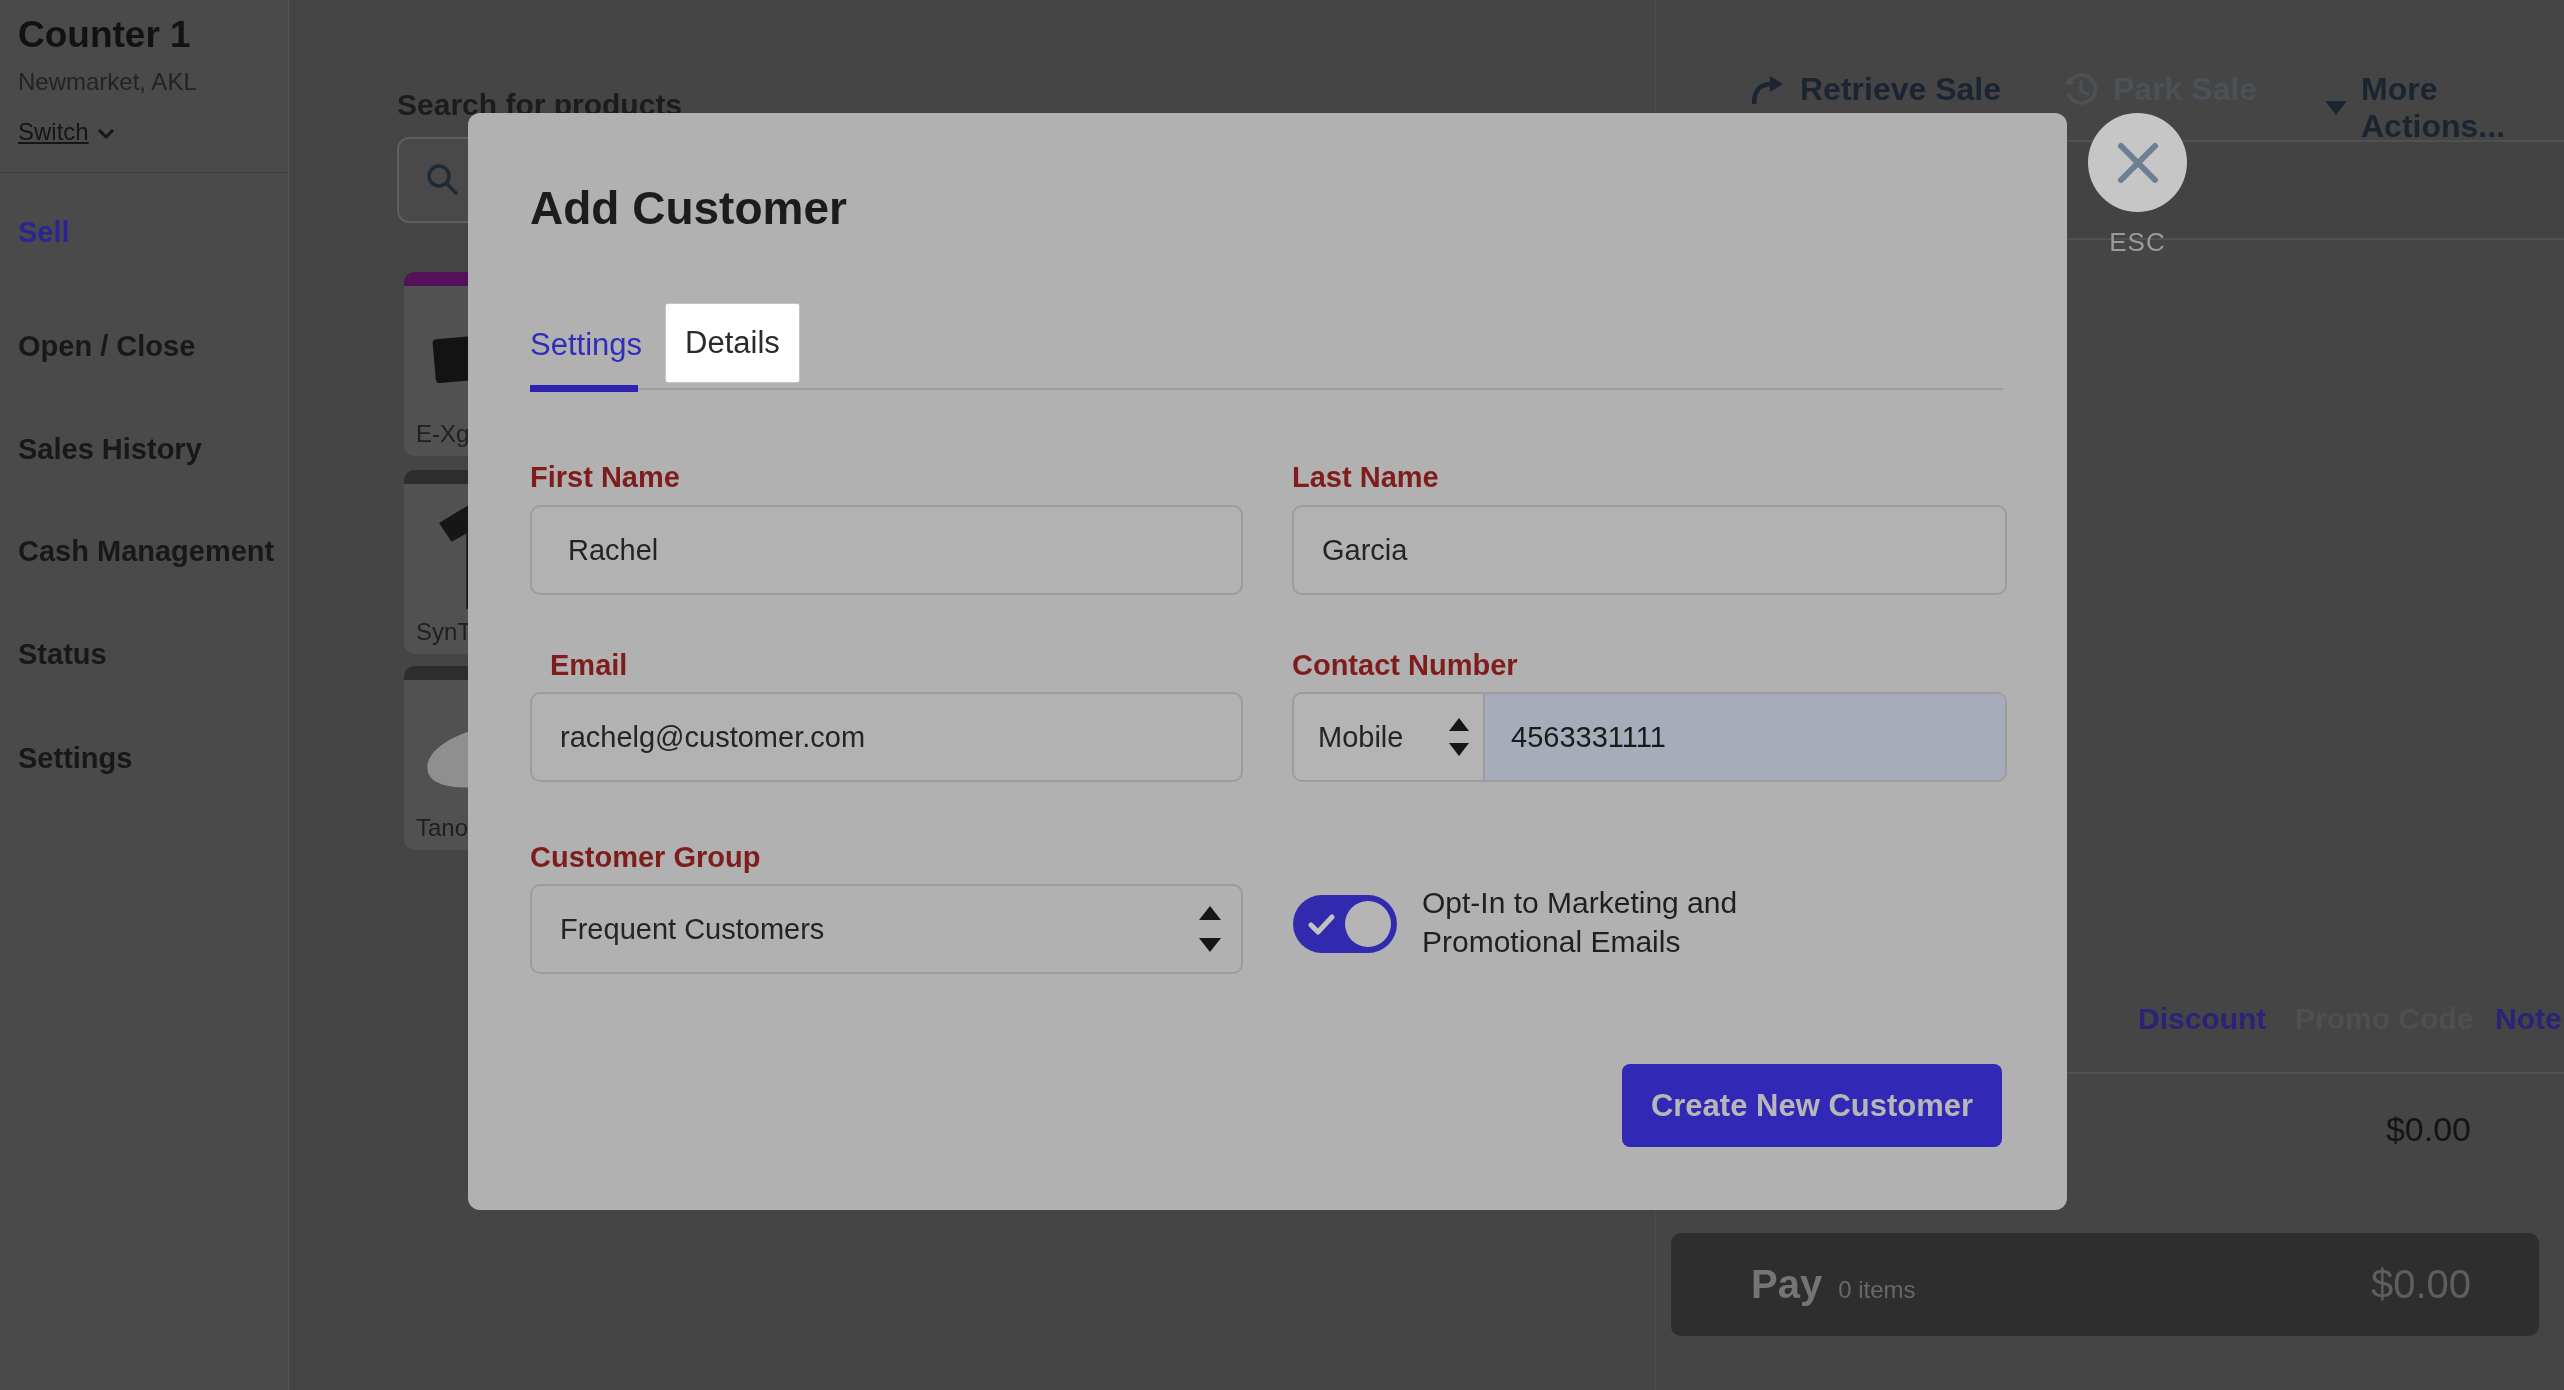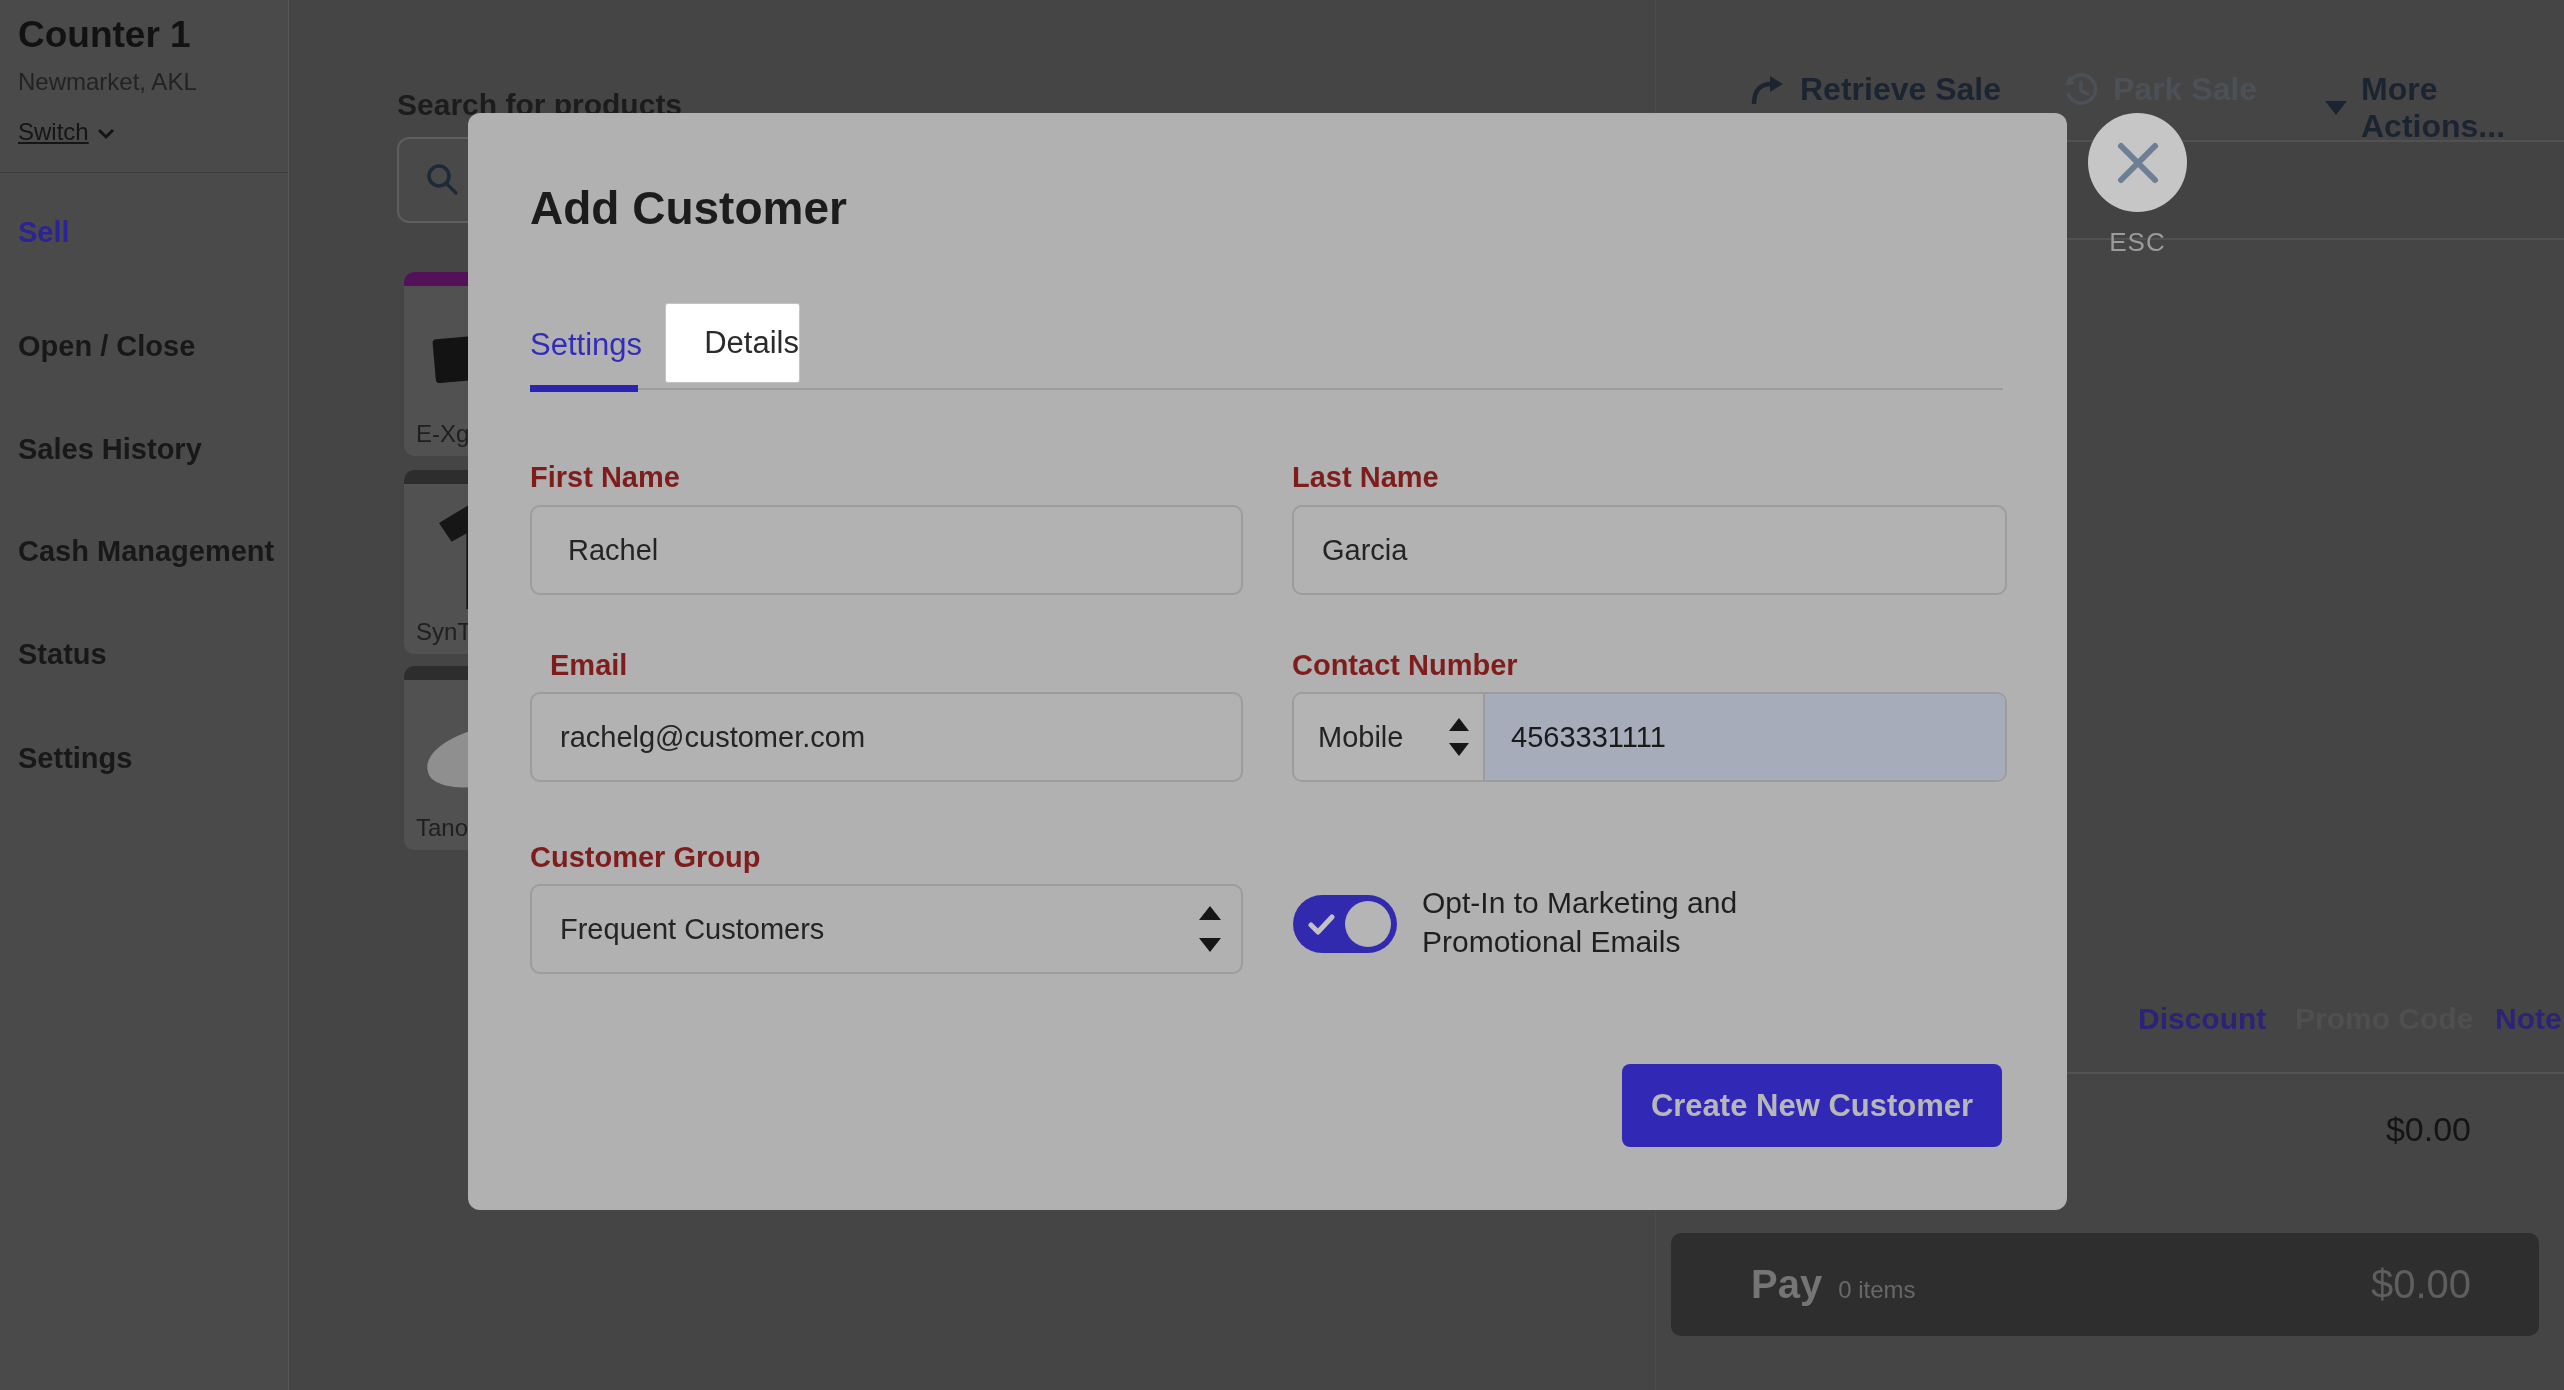--- a/index.html
+++ b/index.html
@@ -63,7 +63,7 @@
   .modal{left:468px;top:113px;width:1599px;height:1097px;background:#b1b1b1;border-radius:12px;}
   .modal-title{left:62px;top:68px;font-size:46px;font-weight:bold;color:#1c1c1c;}
   .tab-contact{left:62px;top:214px;font-size:31px;color:#332cba;cursor:pointer;}
-  .tab-spotlight{left:198px;top:191px;width:133px;height:78px;background:#ffffff;border-radius:2px;display:flex;align-items:center;justify-content:flex-end;z-index:30;box-shadow:0 0 0 1px rgba(255,255,255,0.25);cursor:pointer;}
+  .tab-spotlight{left:198px;top:191px;width:133px;height:78px;background:#ffffff;border-radius:2px;display:flex;align-items:center;justify-content:center;z-index:30;box-shadow:0 0 0 1px rgba(255,255,255,0.25);cursor:pointer;}
   .tab-details-label{font-size:31px;color:#2b2b2b;}
   .tab-underline{left:62px;top:272px;width:108px;height:7px;background:#2c24b0;}
   .tab-grayline{left:170px;top:275px;width:1365px;height:2px;background:#9c9c9c;}

